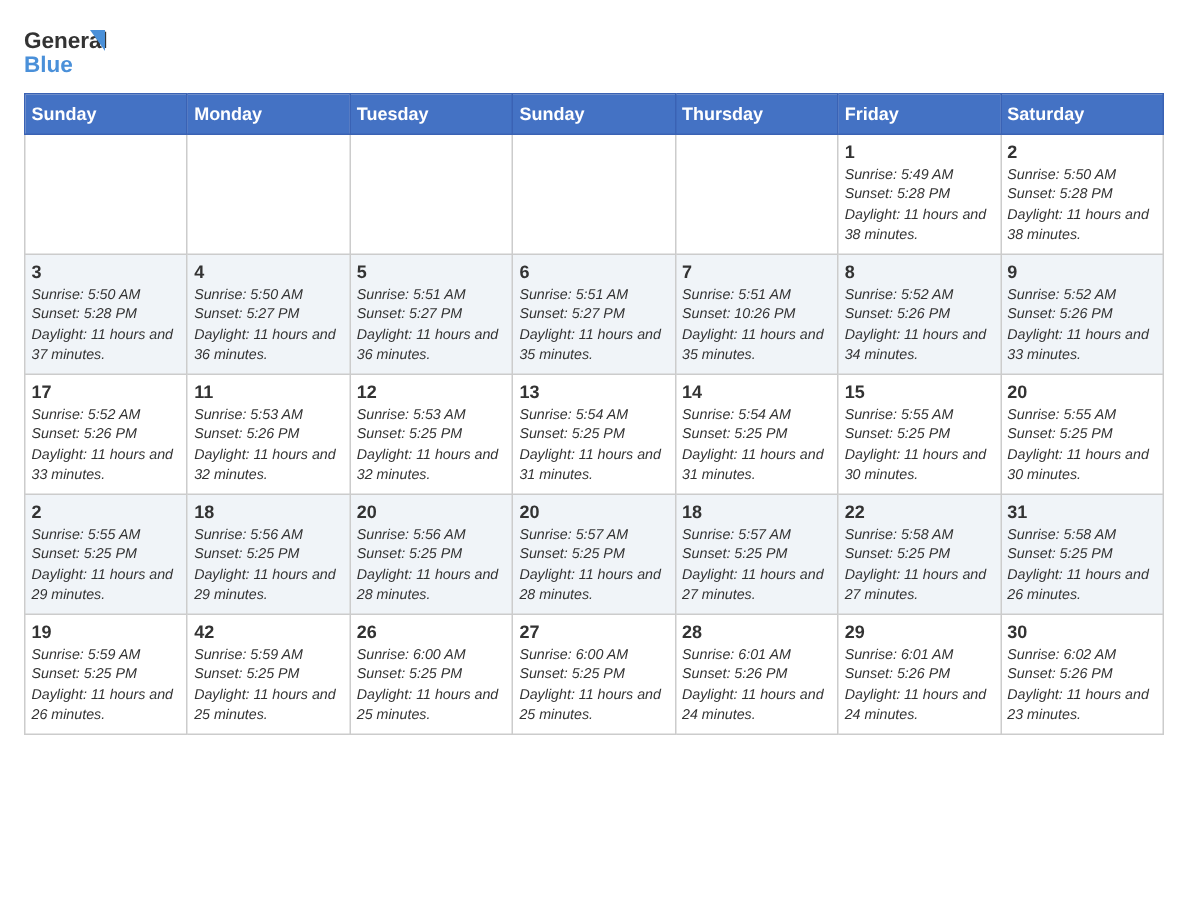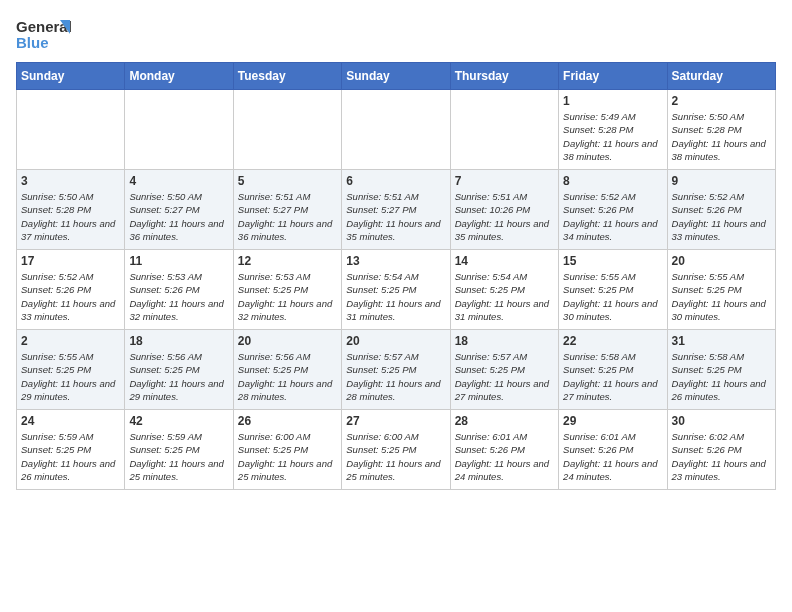--- a/index.html
+++ b/index.html
@@ -257,7 +257,7 @@
       </tr>
       <tr>
         <td>
-          <span class="day-num">24</span>
+          <span class="day-num">19</span>
           <div class="day-info">Sunrise: 5:59 AM
 Sunset: 5:25 PM
 Daylight: 11 hours and 26 minutes.</div>

